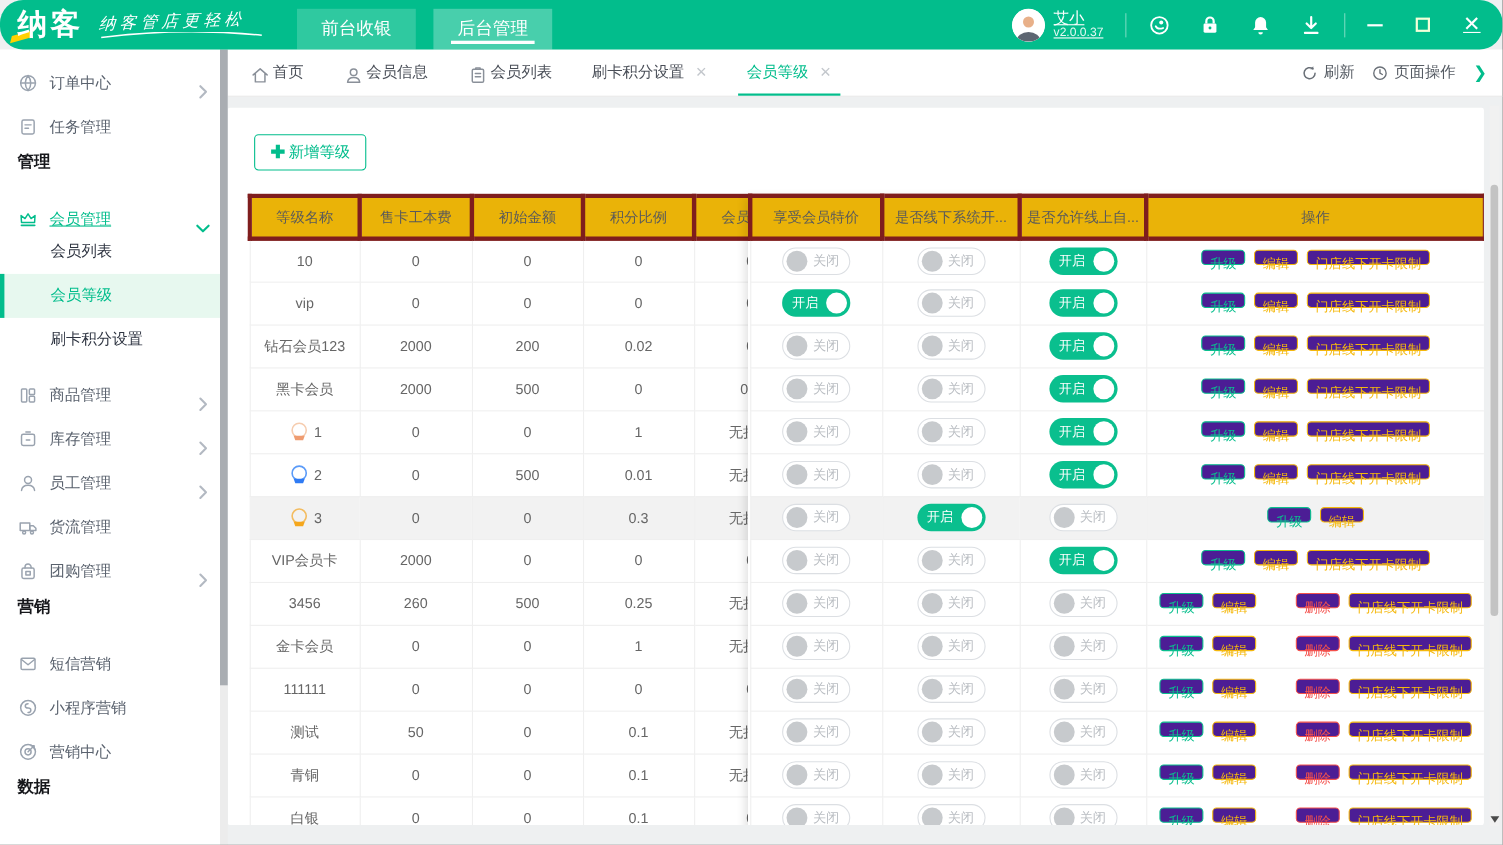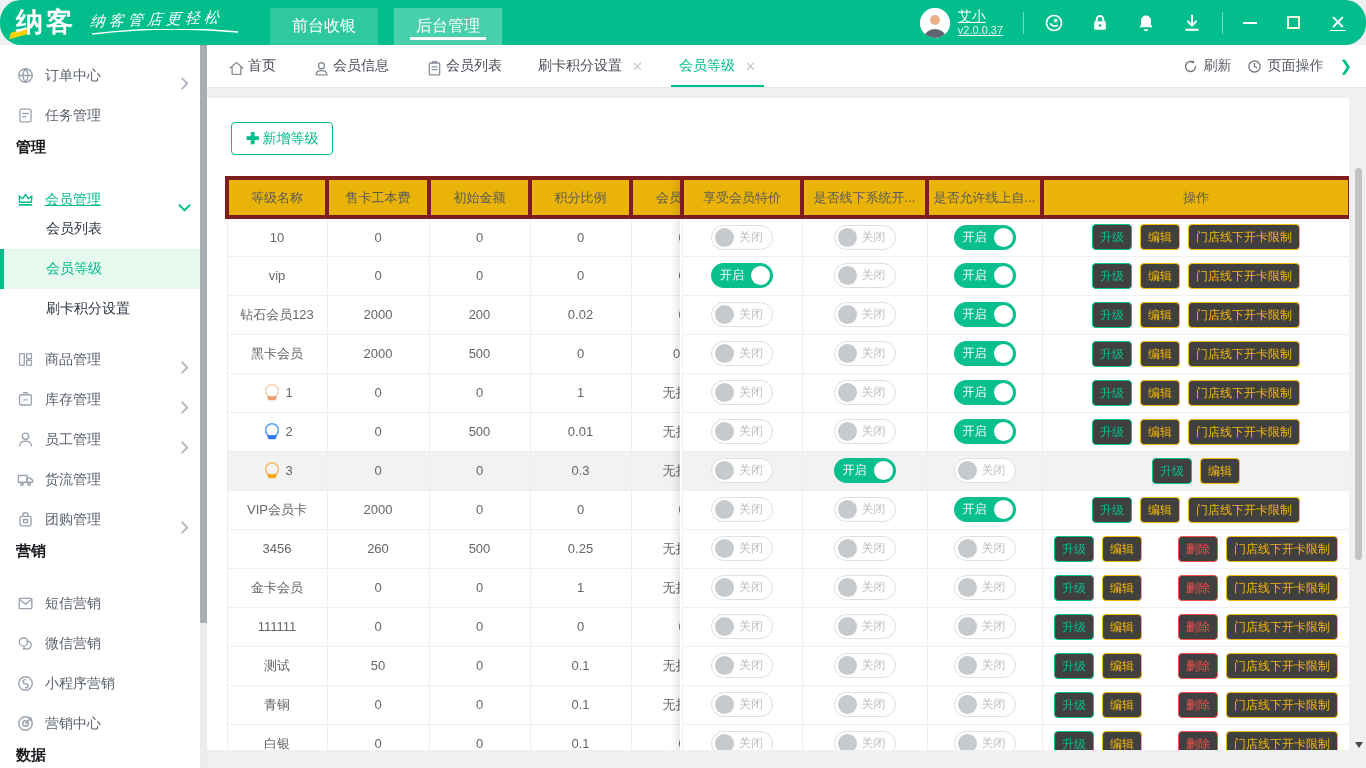--- a/index.html
+++ b/index.html
@@ -96,8 +96,8 @@
   .toggle.off .knob { width:19px; height:19px; border-radius:50%; background:#c7cacd; }
   .toggle.off .t-label { color:#b9bdc2; font-size:12px; margin-left:5px; }
 
-  .act-btn { display:inline-block; height:26px; line-height:24px; padding:0 7px; margin:0 4px;
-             border-radius:4px; border:1px solid; background:#404040; font-size:12px; cursor:pointer; }
+  .act-btn { display:inline-block; height:14px; line-height:24px; padding:0 7px; margin:0 4px;
+             border-radius:4px; border:1px solid; background:#4c1d95; font-size:12px; cursor:pointer; }
   .act-upgrade { color:#0abf8e; border-color:#0abf8e; }
   .act-edit    { color:#f5b80c; border-color:#f5b80c; }
   .act-delete  { color:#f4514c; border-color:#f4514c;margin-left:32px; }

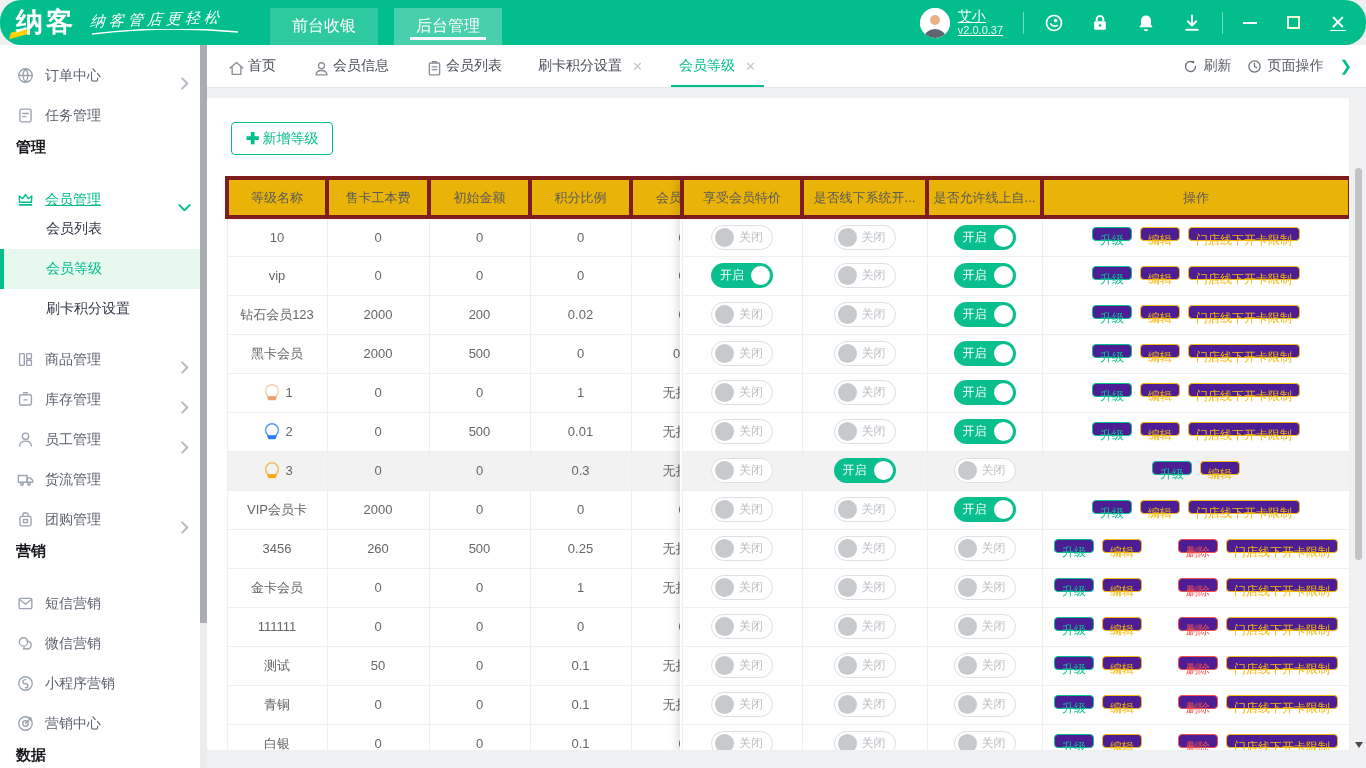--- a/index.html
+++ b/index.html
@@ -270,13 +270,6 @@
             <path d="M4.5 7l7.5 6 7.5-6"></path>
           </svg></span>
         <span>短信营销</span>
-      </div>
-      <div class="side-item">
-        <span class="s-icon"><svg viewBox="0 0 24 24" width="19" height="19" fill="none" stroke="#9aa3af" stroke-width="1.7" stroke-linecap="round" stroke-linejoin="round">
-            <circle cx="9.5" cy="10" r="5.3"></circle>
-            <path d="M13.5 9a5 5 0 11-1.5 9.4L9.5 19l.8-2.3"></path>
-          </svg></span>
-        <span>微信营销</span>
       </div>
       <div class="side-item">
         <span class="s-icon"><svg viewBox="0 0 24 24" width="19" height="19" fill="none" stroke="#9aa3af" stroke-width="1.7" stroke-linecap="round" stroke-linejoin="round">

